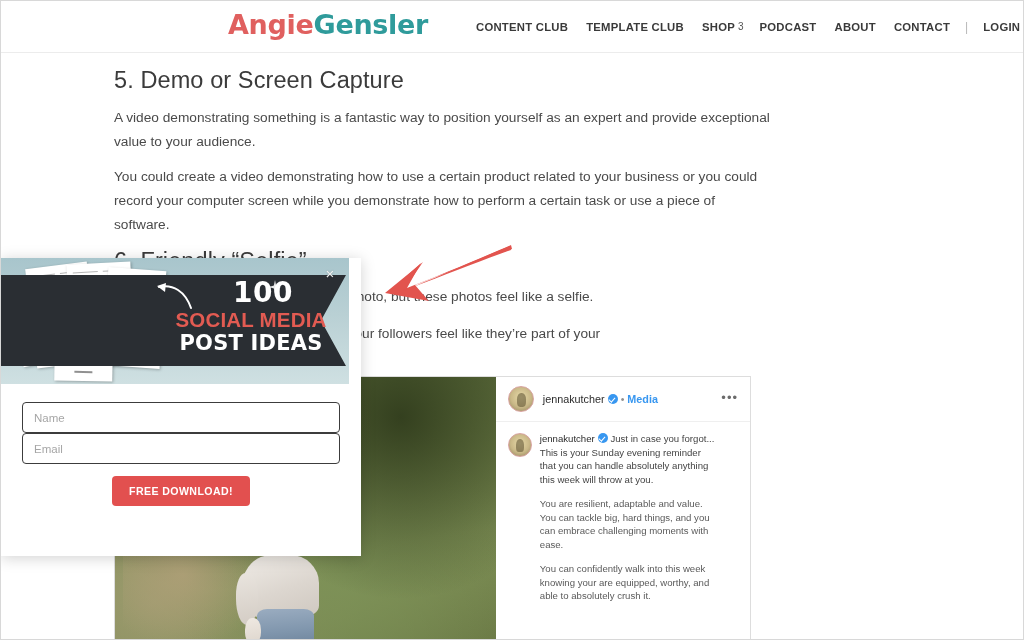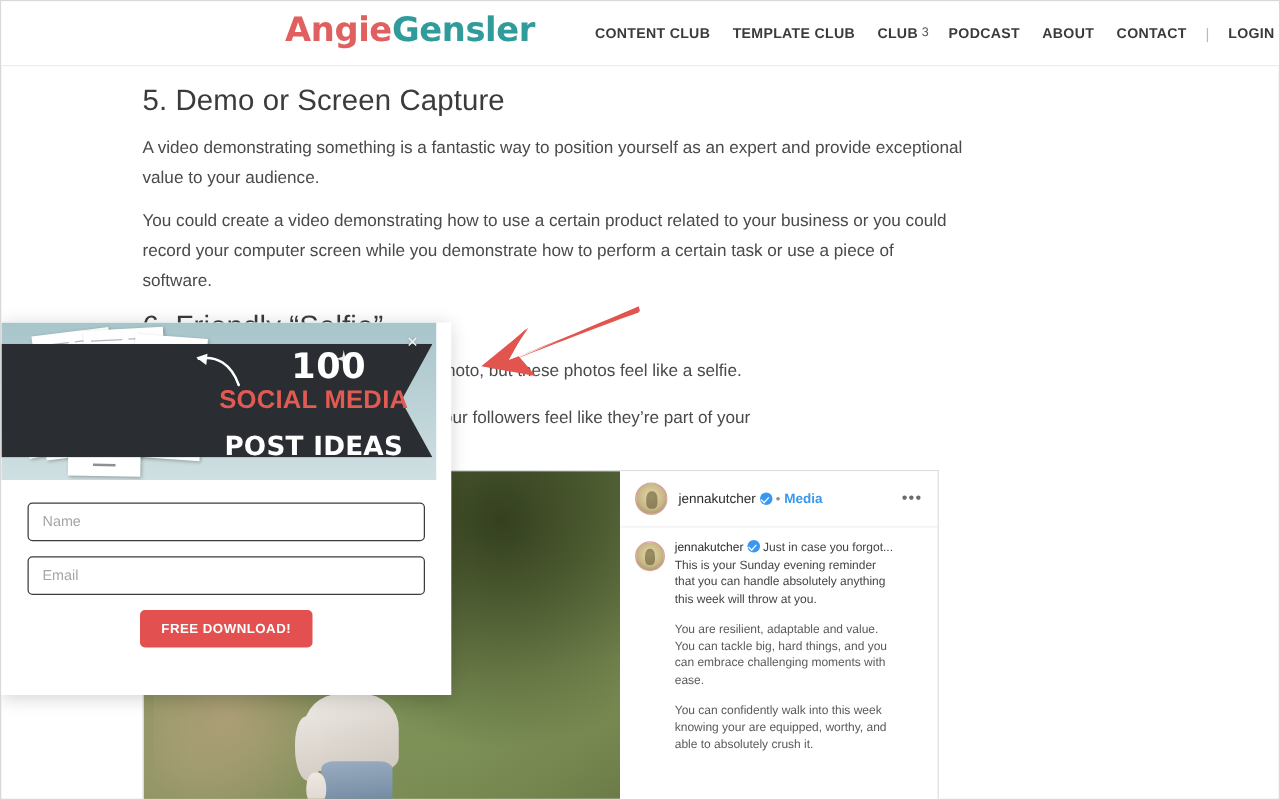--- a/index.html
+++ b/index.html
@@ -514,7 +514,7 @@
     <nav class="main-nav">
       <span class="nav-item">CONTENT CLUB</span>
       <span class="nav-item">TEMPLATE CLUB</span>
-      <span class="nav-item blog-item">CLUB</span>
+      <span class="nav-item blog-item">SHOP</span>
       <span class="nav-caret">3</span>
       <span class="nav-item">PODCAST</span>
       <span class="nav-item">ABOUT</span>

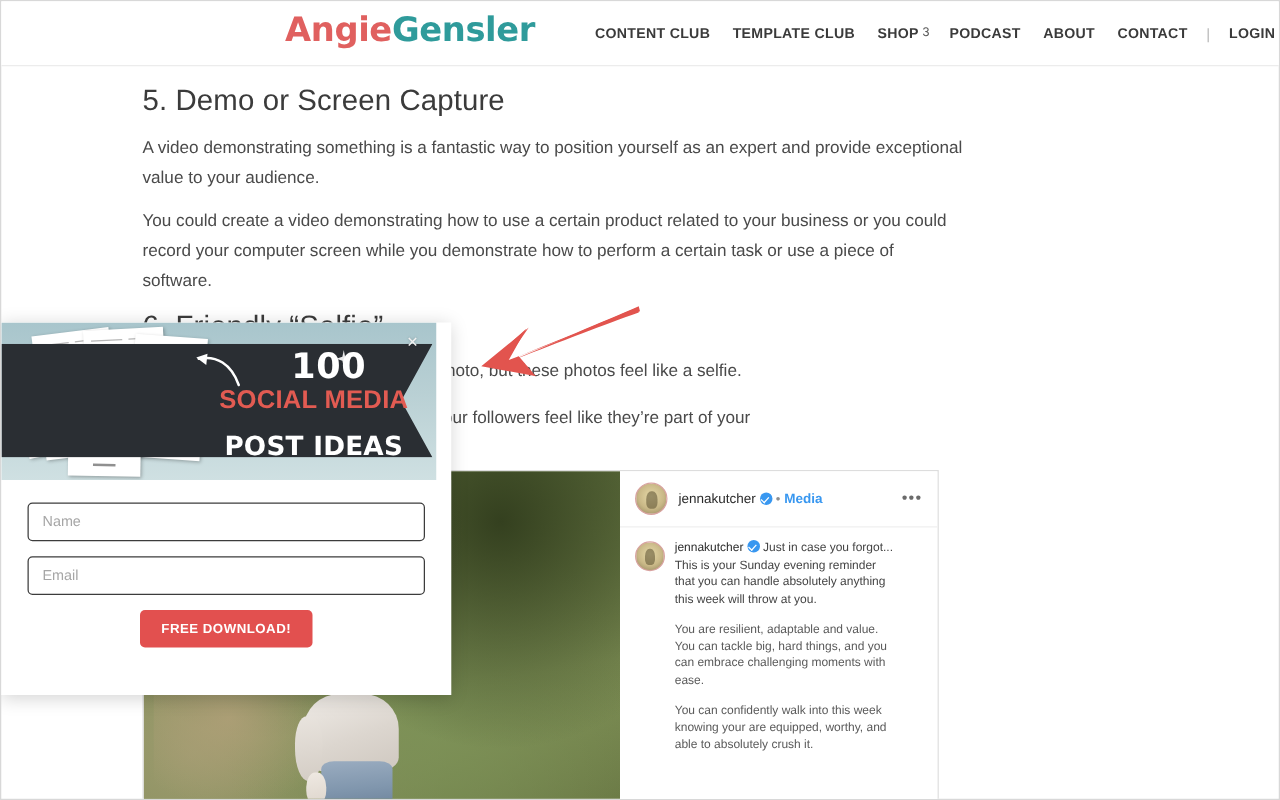--- a/index.html
+++ b/index.html
@@ -445,7 +445,7 @@
     color: #ffffff;
     letter-spacing: 0.2px;
     line-height: 23px;
-    margin-top: 15px;
+    margin-top: 1px;
   }
   .rb-arrow {
     position: absolute;

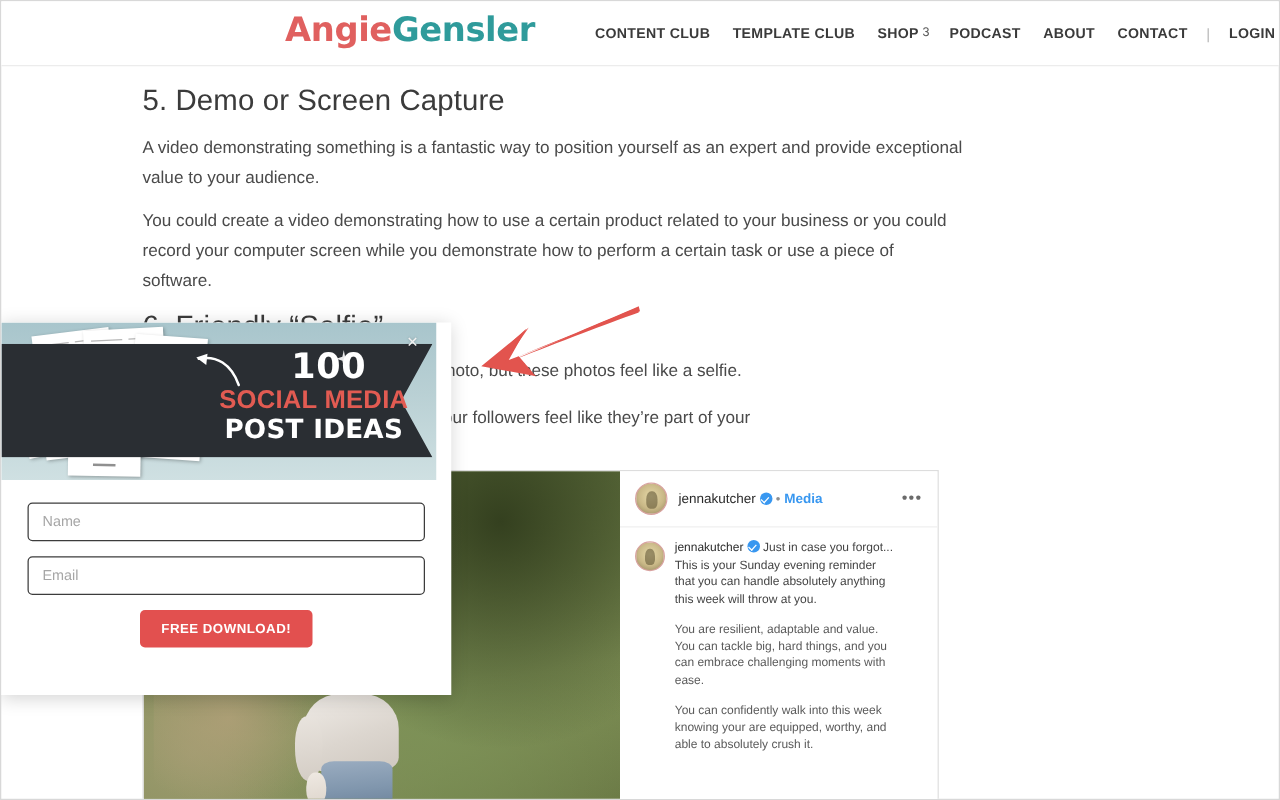--- a/index.html
+++ b/index.html
@@ -481,7 +481,6 @@
     font-family: "Liberation Sans", sans-serif;
     font-size: 11.5px;
     color: #333;
-    margin-bottom: 12px;
     outline: none;
   }
   .popup-input::placeholder { color: #a6a6a6; }

